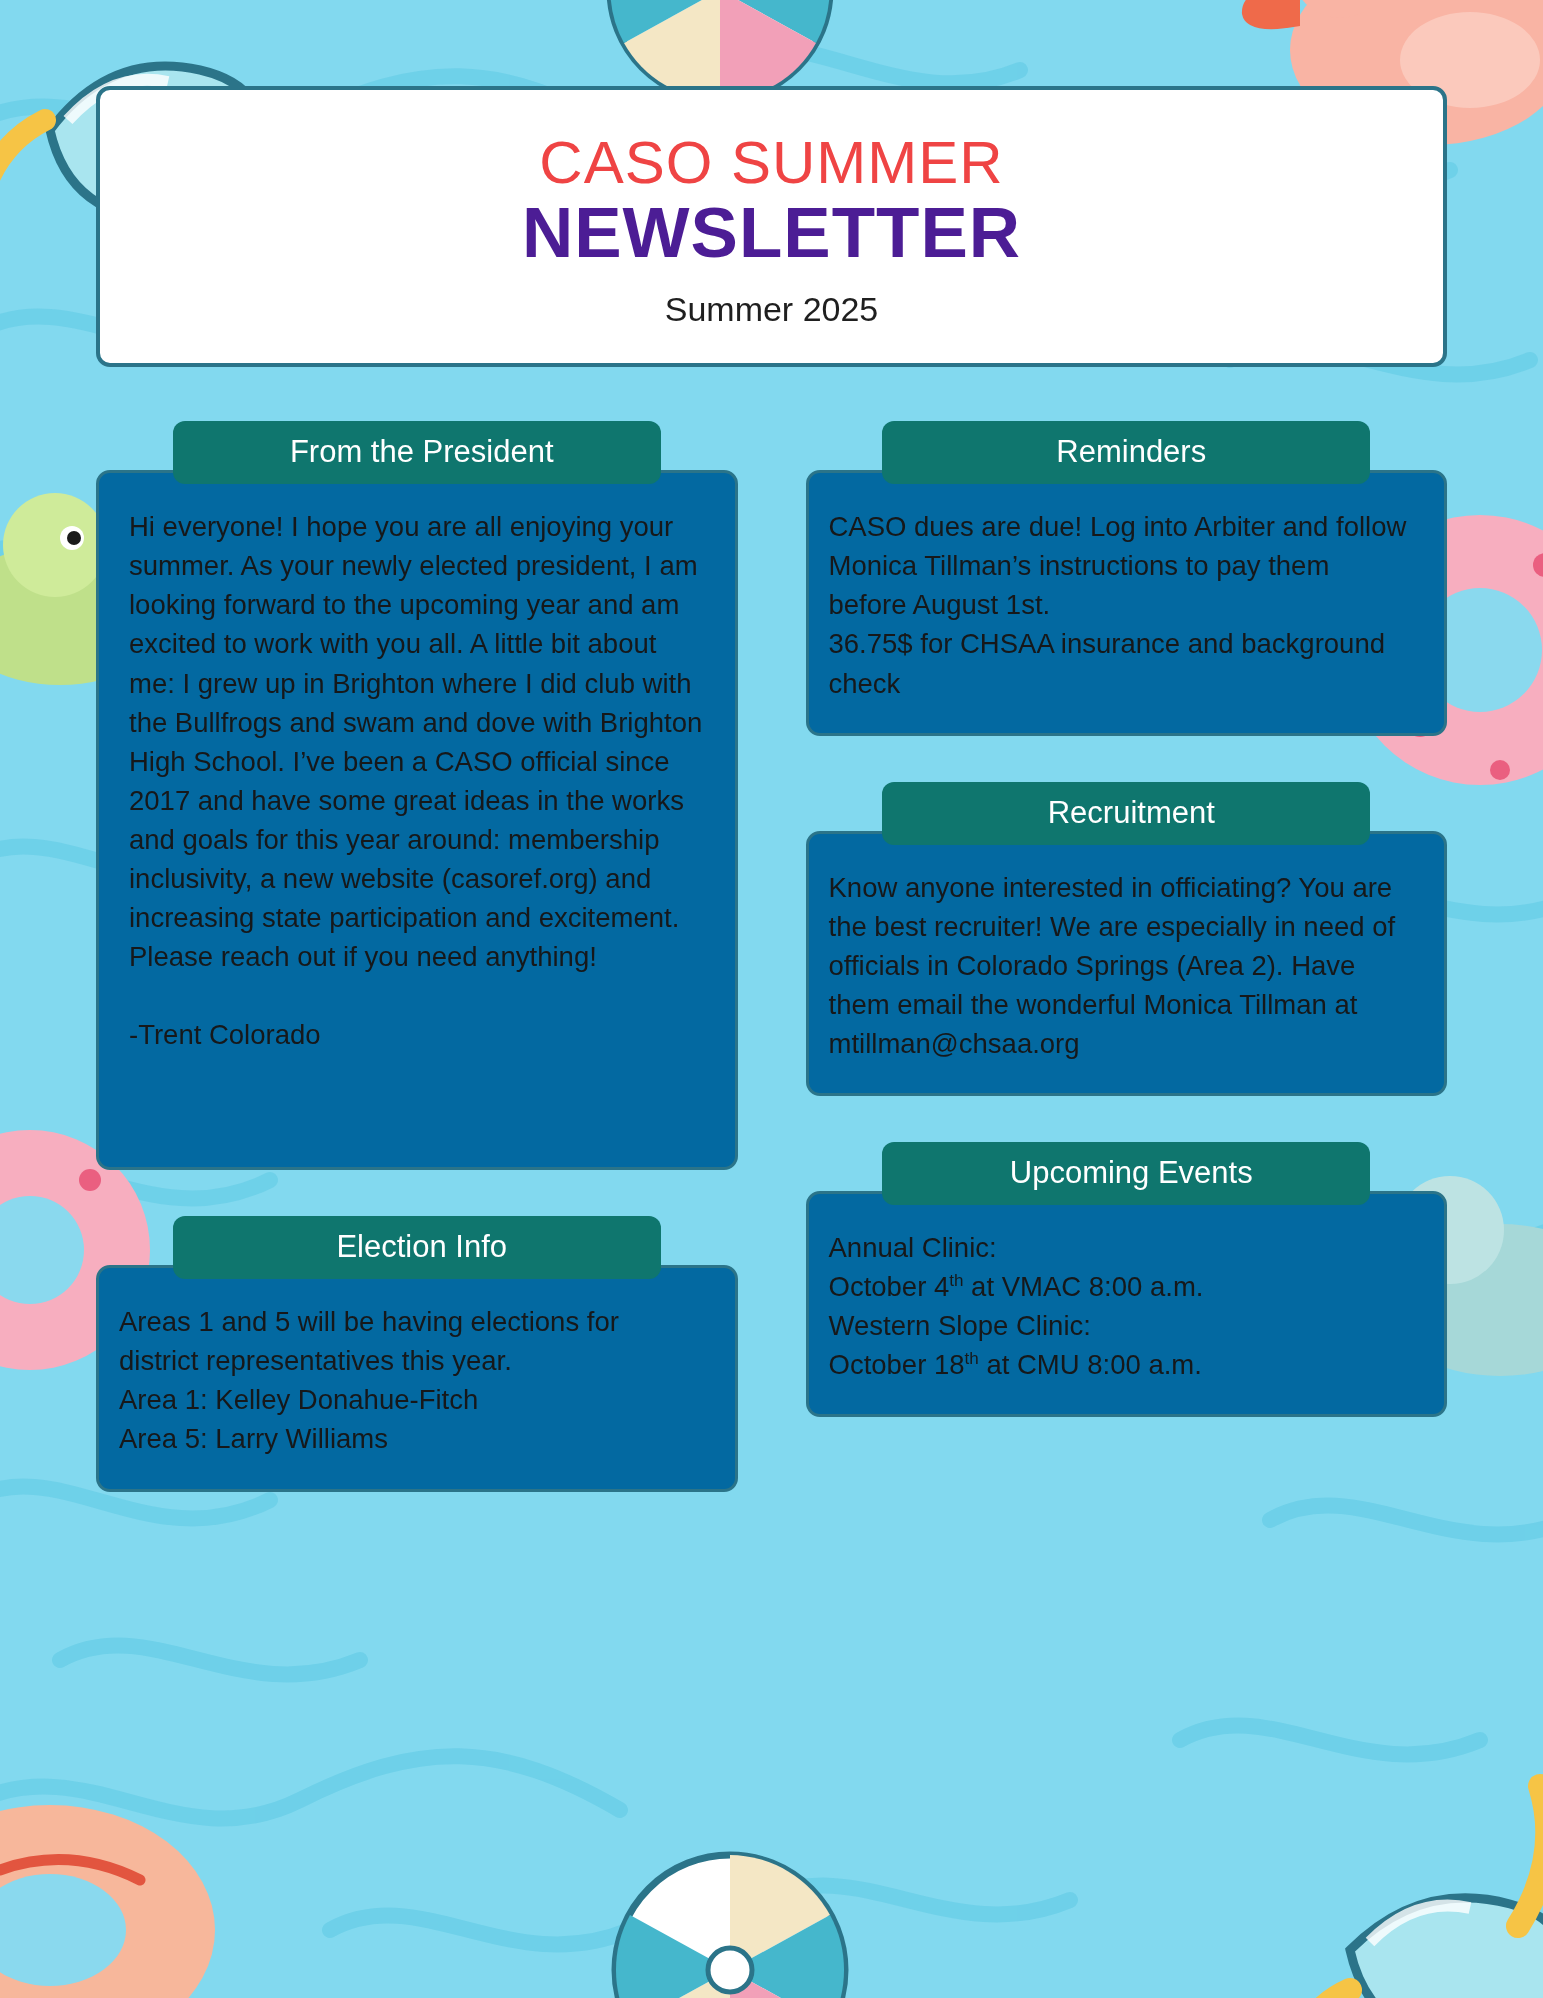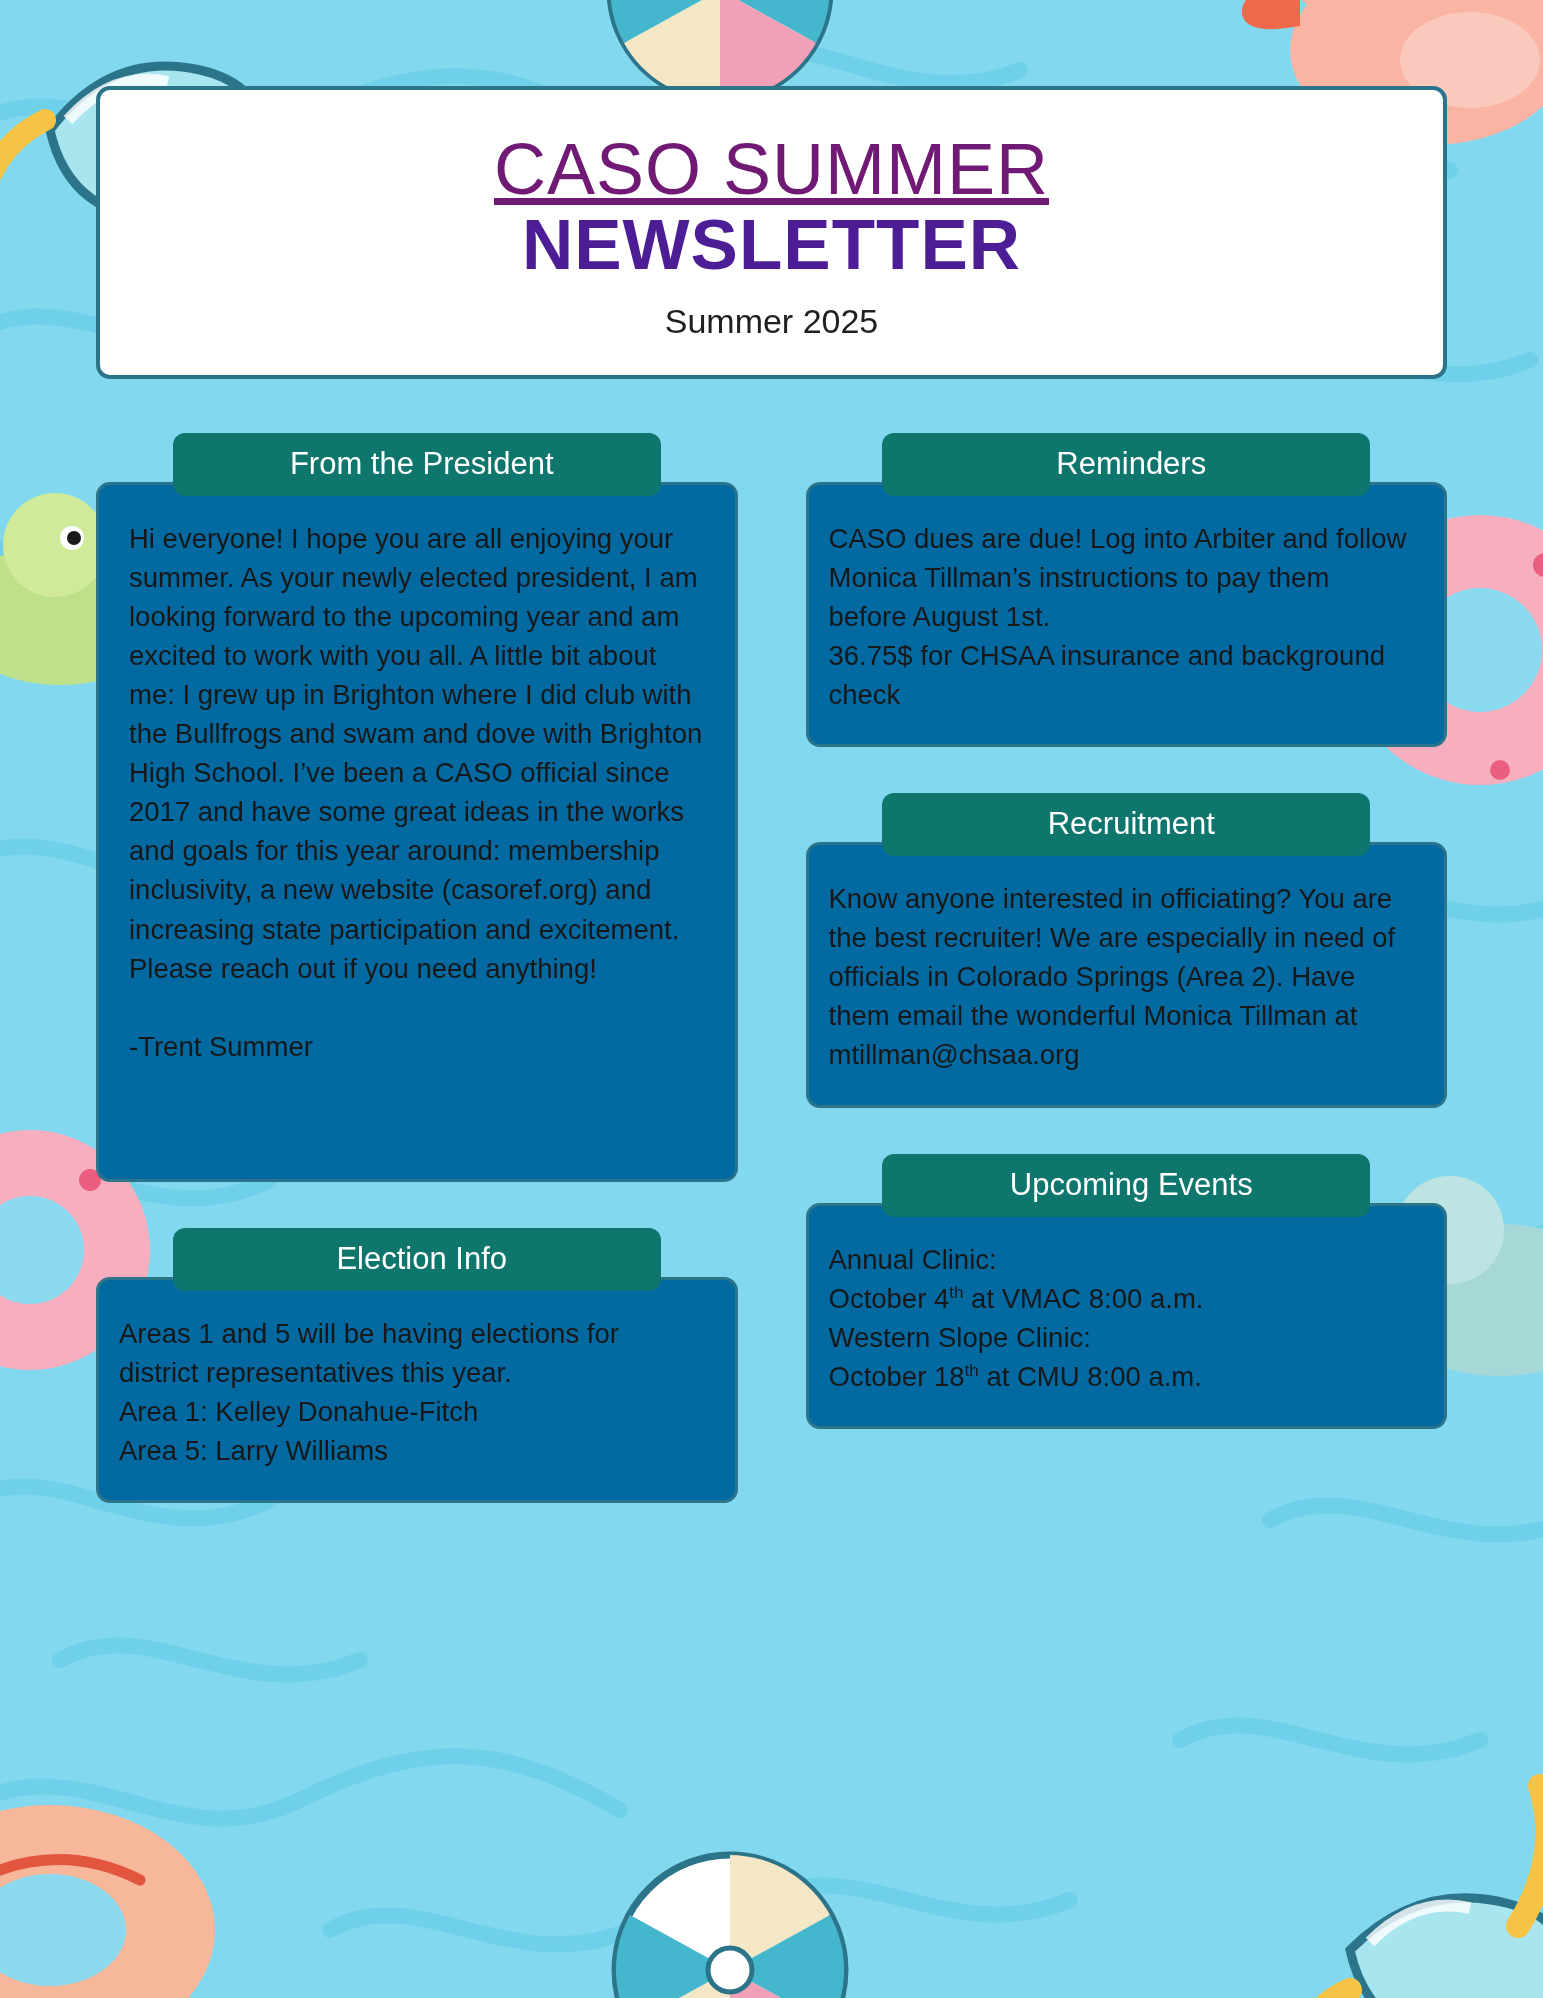--- a/index.html
+++ b/index.html
@@ -42,12 +42,11 @@
     margin-bottom: 54px;
   }
   .title-line1 {
-    font-size: 72px;
+    font-size: 60px;
     line-height: 0.98;
     letter-spacing: 1px;
-    color: #701a75;
+    color: #ef4444;
     font-weight: 400;
-    text-decoration: underline;
   }
   .title-line2 {
     font-size: 71px;

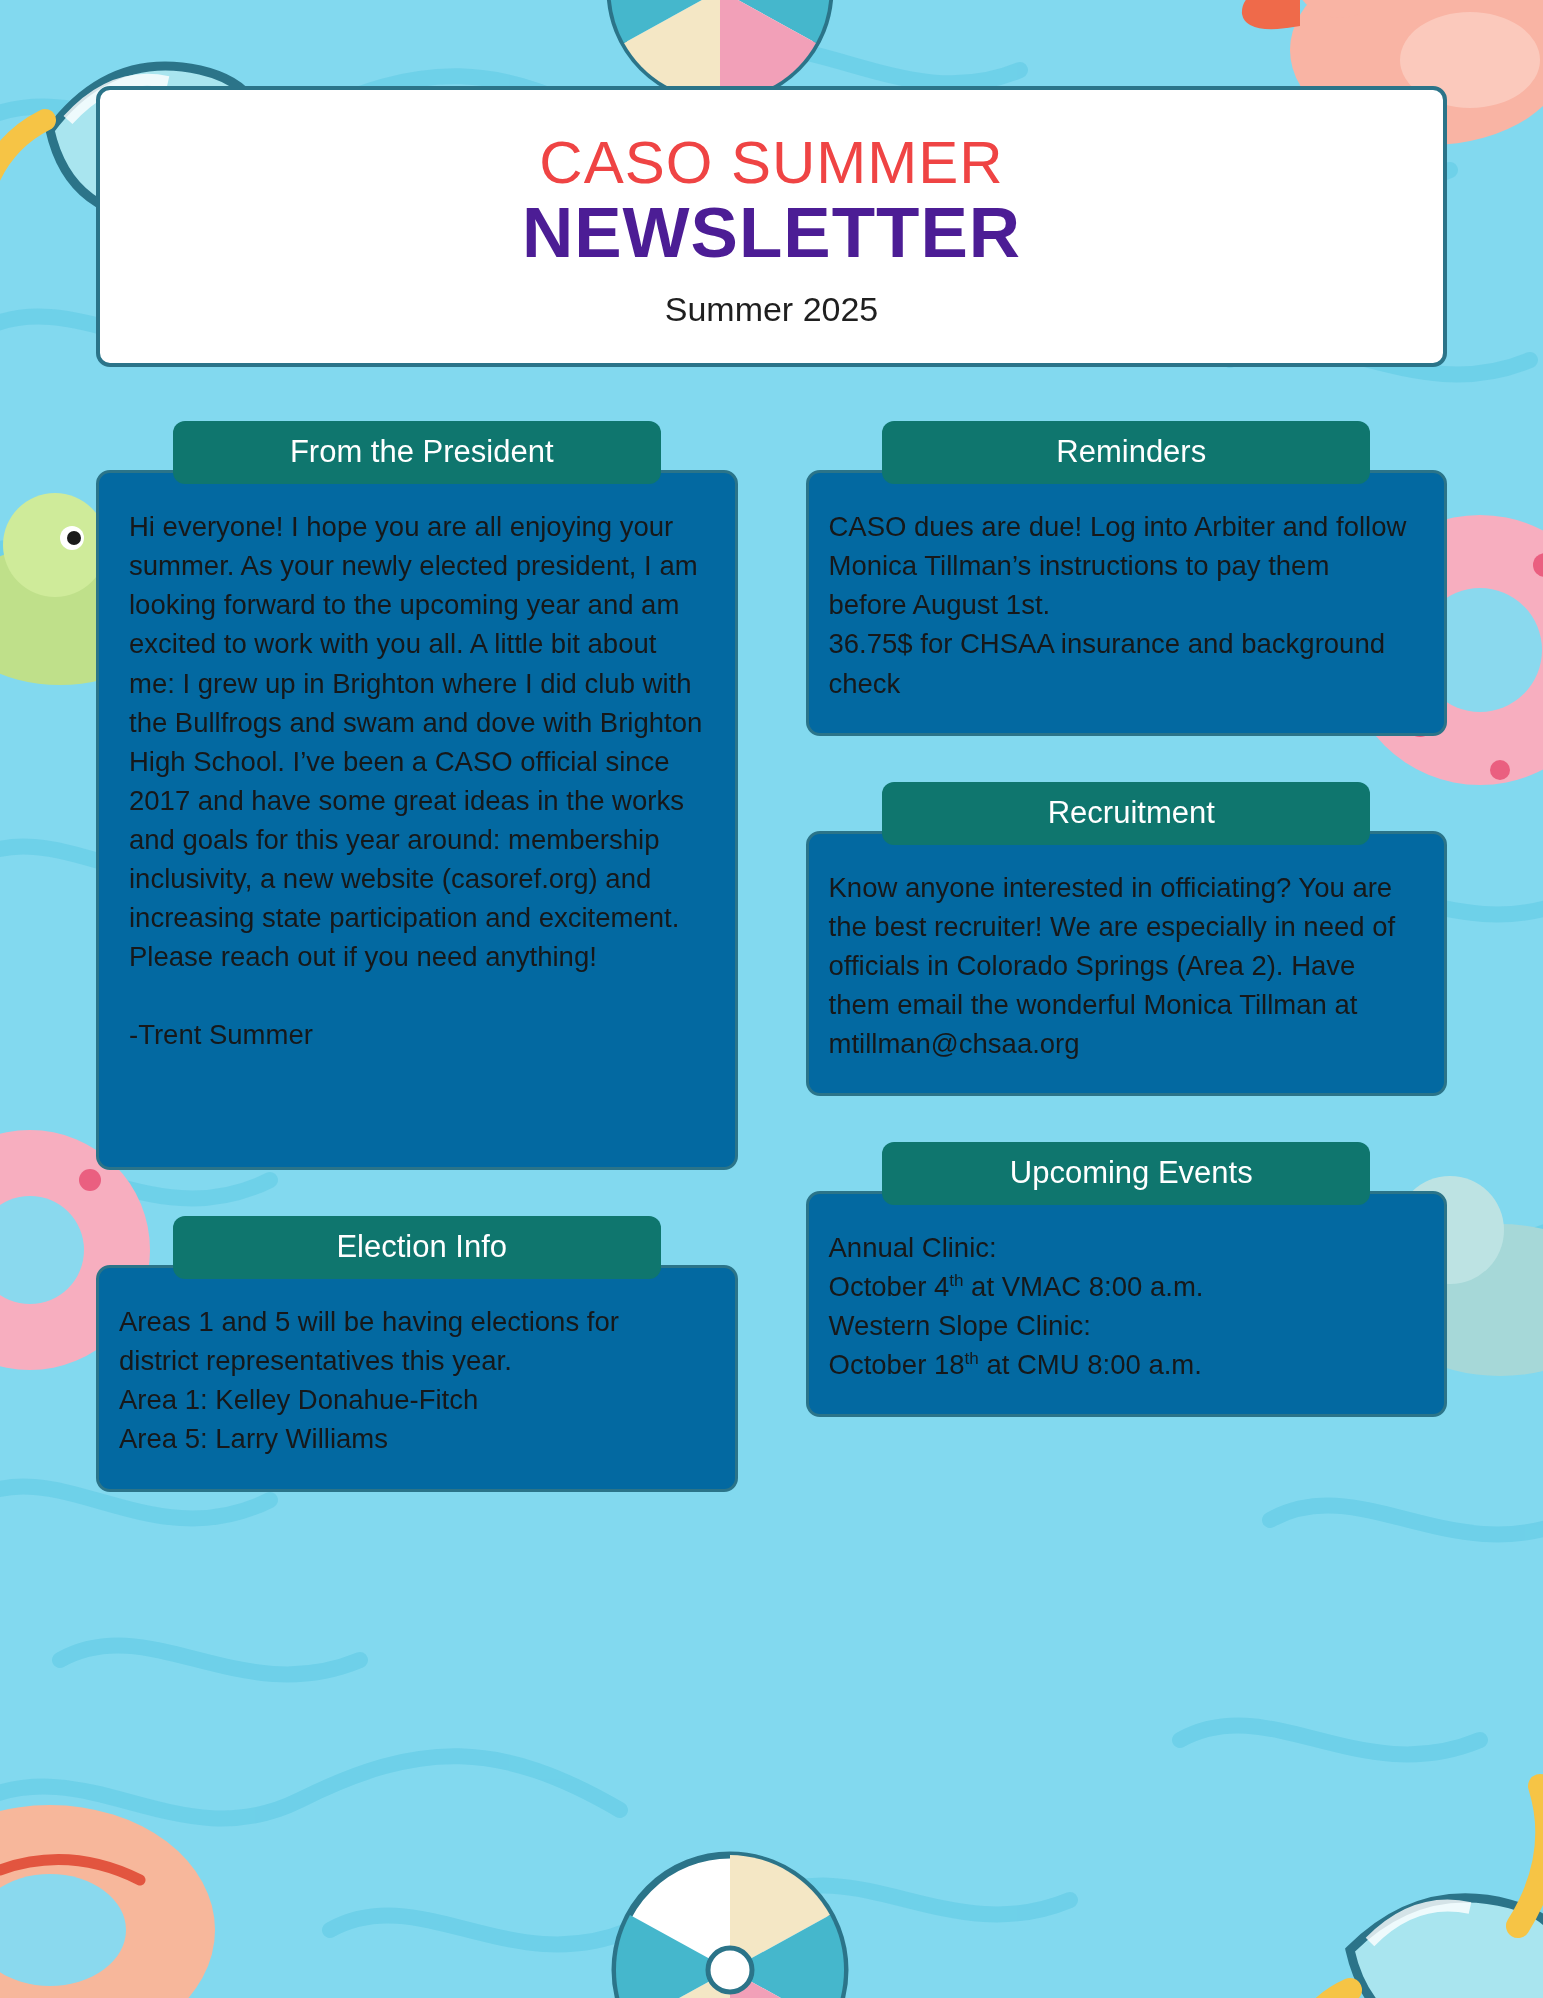--- a/index.html
+++ b/index.html
@@ -254,7 +254,7 @@
         <div class="card-body">
           <p>Hi everyone! I hope you are all enjoying your summer. As your newly elected president, I am looking forward to the upcoming year and am excited to work with you all. A little bit about me: I grew up in Brighton where I did club with the Bullfrogs and swam and dove with Brighton High School. I’ve been a CASO official since 2017 and have some great ideas in the works and goals for this year around: membership inclusivity, a new website (casoref.org) and increasing state participation and excitement. Please reach out if you need anything!</p>
           <div class="spacer-line"></div>
-          <p>-Trent Summer</p>
+          <p>-Trent Colorado</p>
         </div>
       </div>
 

